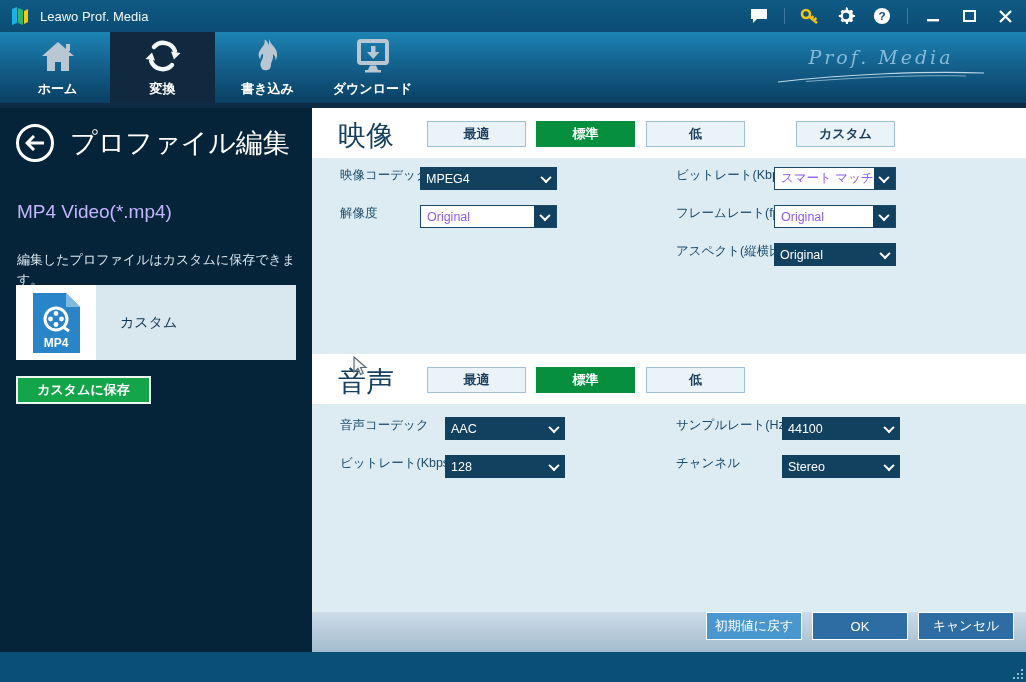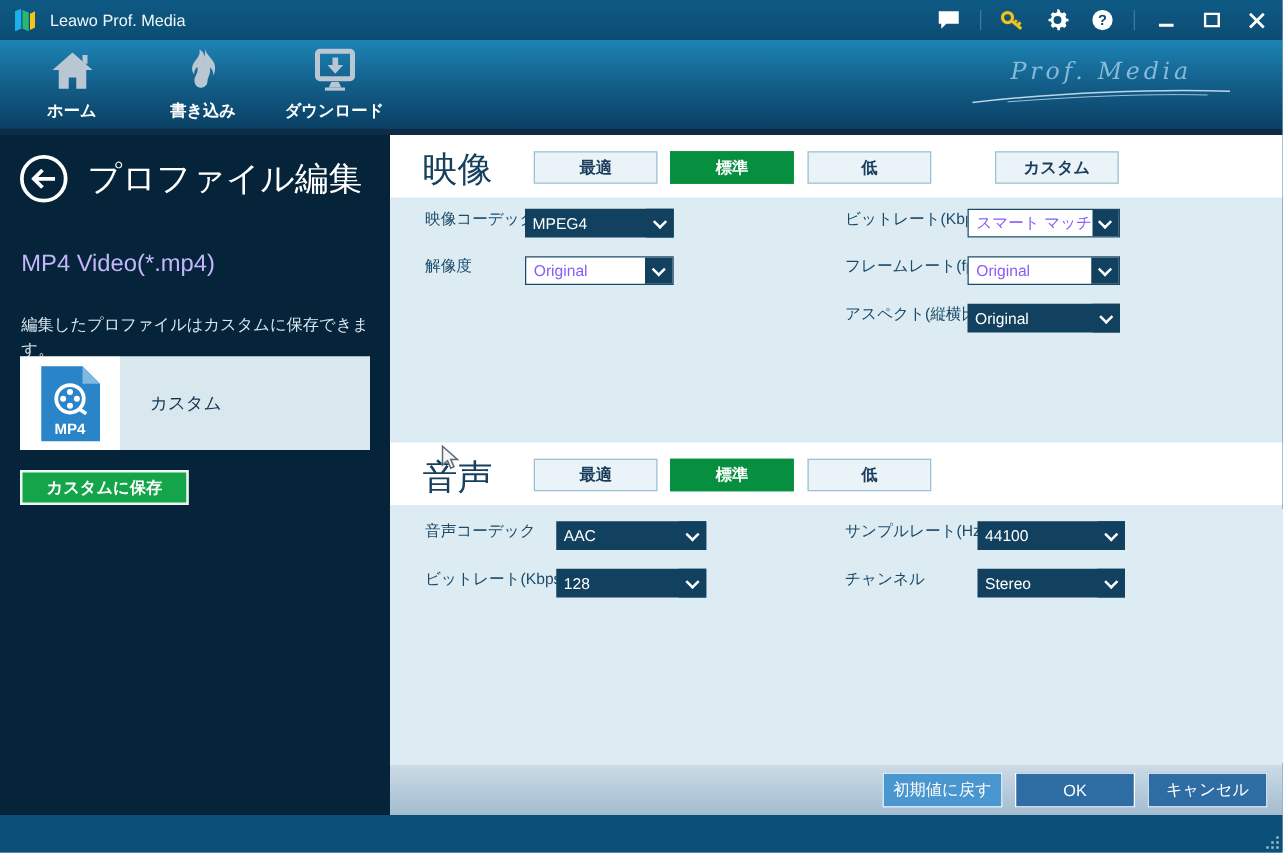--- a/index.html
+++ b/index.html
@@ -171,6 +171,17 @@
       </span>
       <span class="tlabel">ホーム</span>
     </div>
+    <div class="tab active">
+      <span class="ticon">
+        <svg width="36" height="36" viewBox="0 0 36 36">
+          <path d="M9 9 A12.5 12.5 0 0 1 30 13" fill="none" stroke="#f3f7fa" stroke-width="4.4" stroke-linecap="round"></path>
+          <polygon points="26,13.5 35.5,15 29,21.5" fill="#f3f7fa"></polygon>
+          <path d="M27 27 A12.5 12.5 0 0 1 6 23" fill="none" stroke="#f3f7fa" stroke-width="4.4" stroke-linecap="round"></path>
+          <polygon points="10,22.5 0.5,21 7,14.5" fill="#f3f7fa"></polygon>
+        </svg>
+      </span>
+      <span class="tlabel">変換</span>
+    </div>
     <div class="tab">
       <span class="ticon">
         <svg width="34" height="36" viewBox="0 0 34 36">

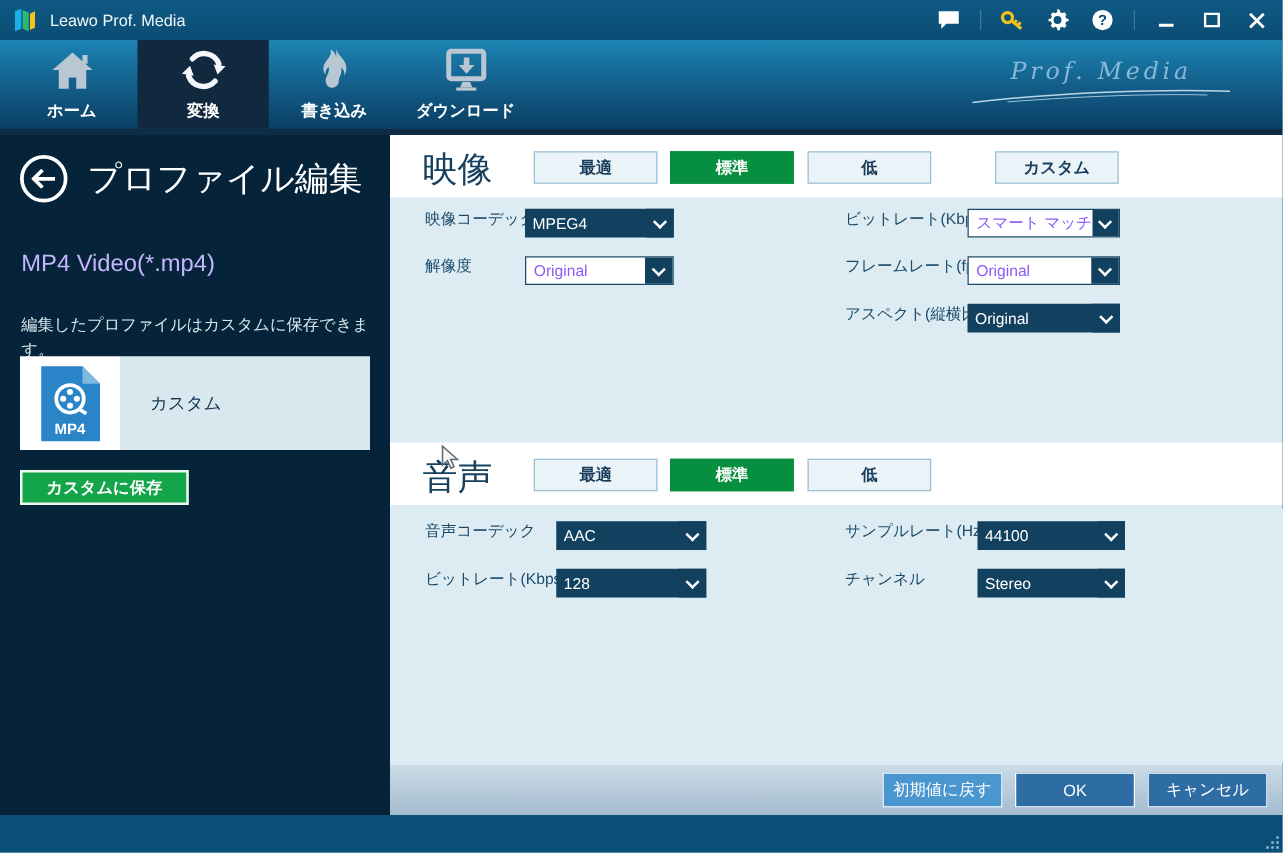--- a/index.html
+++ b/index.html
@@ -77,7 +77,7 @@
   .fv1 { top:9px; }  .fv2 { top:47px; }  .fv3 { top:85px; }
   .lab-l { position:absolute; left:28px; }
   .lab-r { position:absolute; left:364px; }
-  .dd-vl { left:108px; width:119px; }
+  .dd-vl { left:108px; width:137px; }
   .dd-vr { left:462px; width:122px; }
 
   

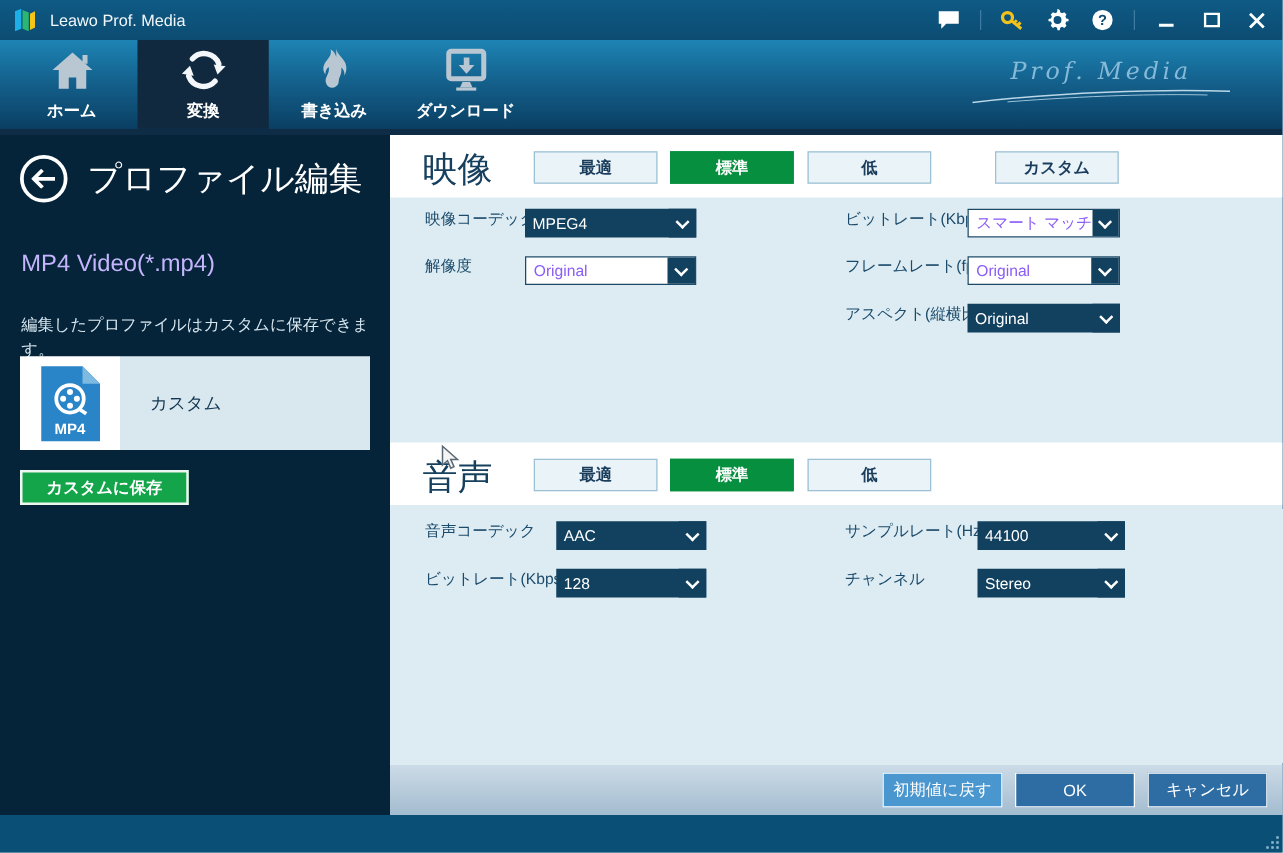--- a/index.html
+++ b/index.html
@@ -90,7 +90,7 @@
   
   .actionbar { position:absolute; left:0; top:504px; width:714px; height:40px;
     background:linear-gradient(180deg,#ccdbe7,#a3bccf);
-    display:flex; align-items:center; justify-content:flex-end; gap:10px; padding-right:12px; }
+    display:flex; justify-content:flex-end; gap:10px; padding-right:12px; }
   .act-btn { width:96px; height:28px; color:#ffffff; font-size:13px;
     display:flex; align-items:center; justify-content:center; cursor:pointer;
     border:1px solid #ffffff; }

